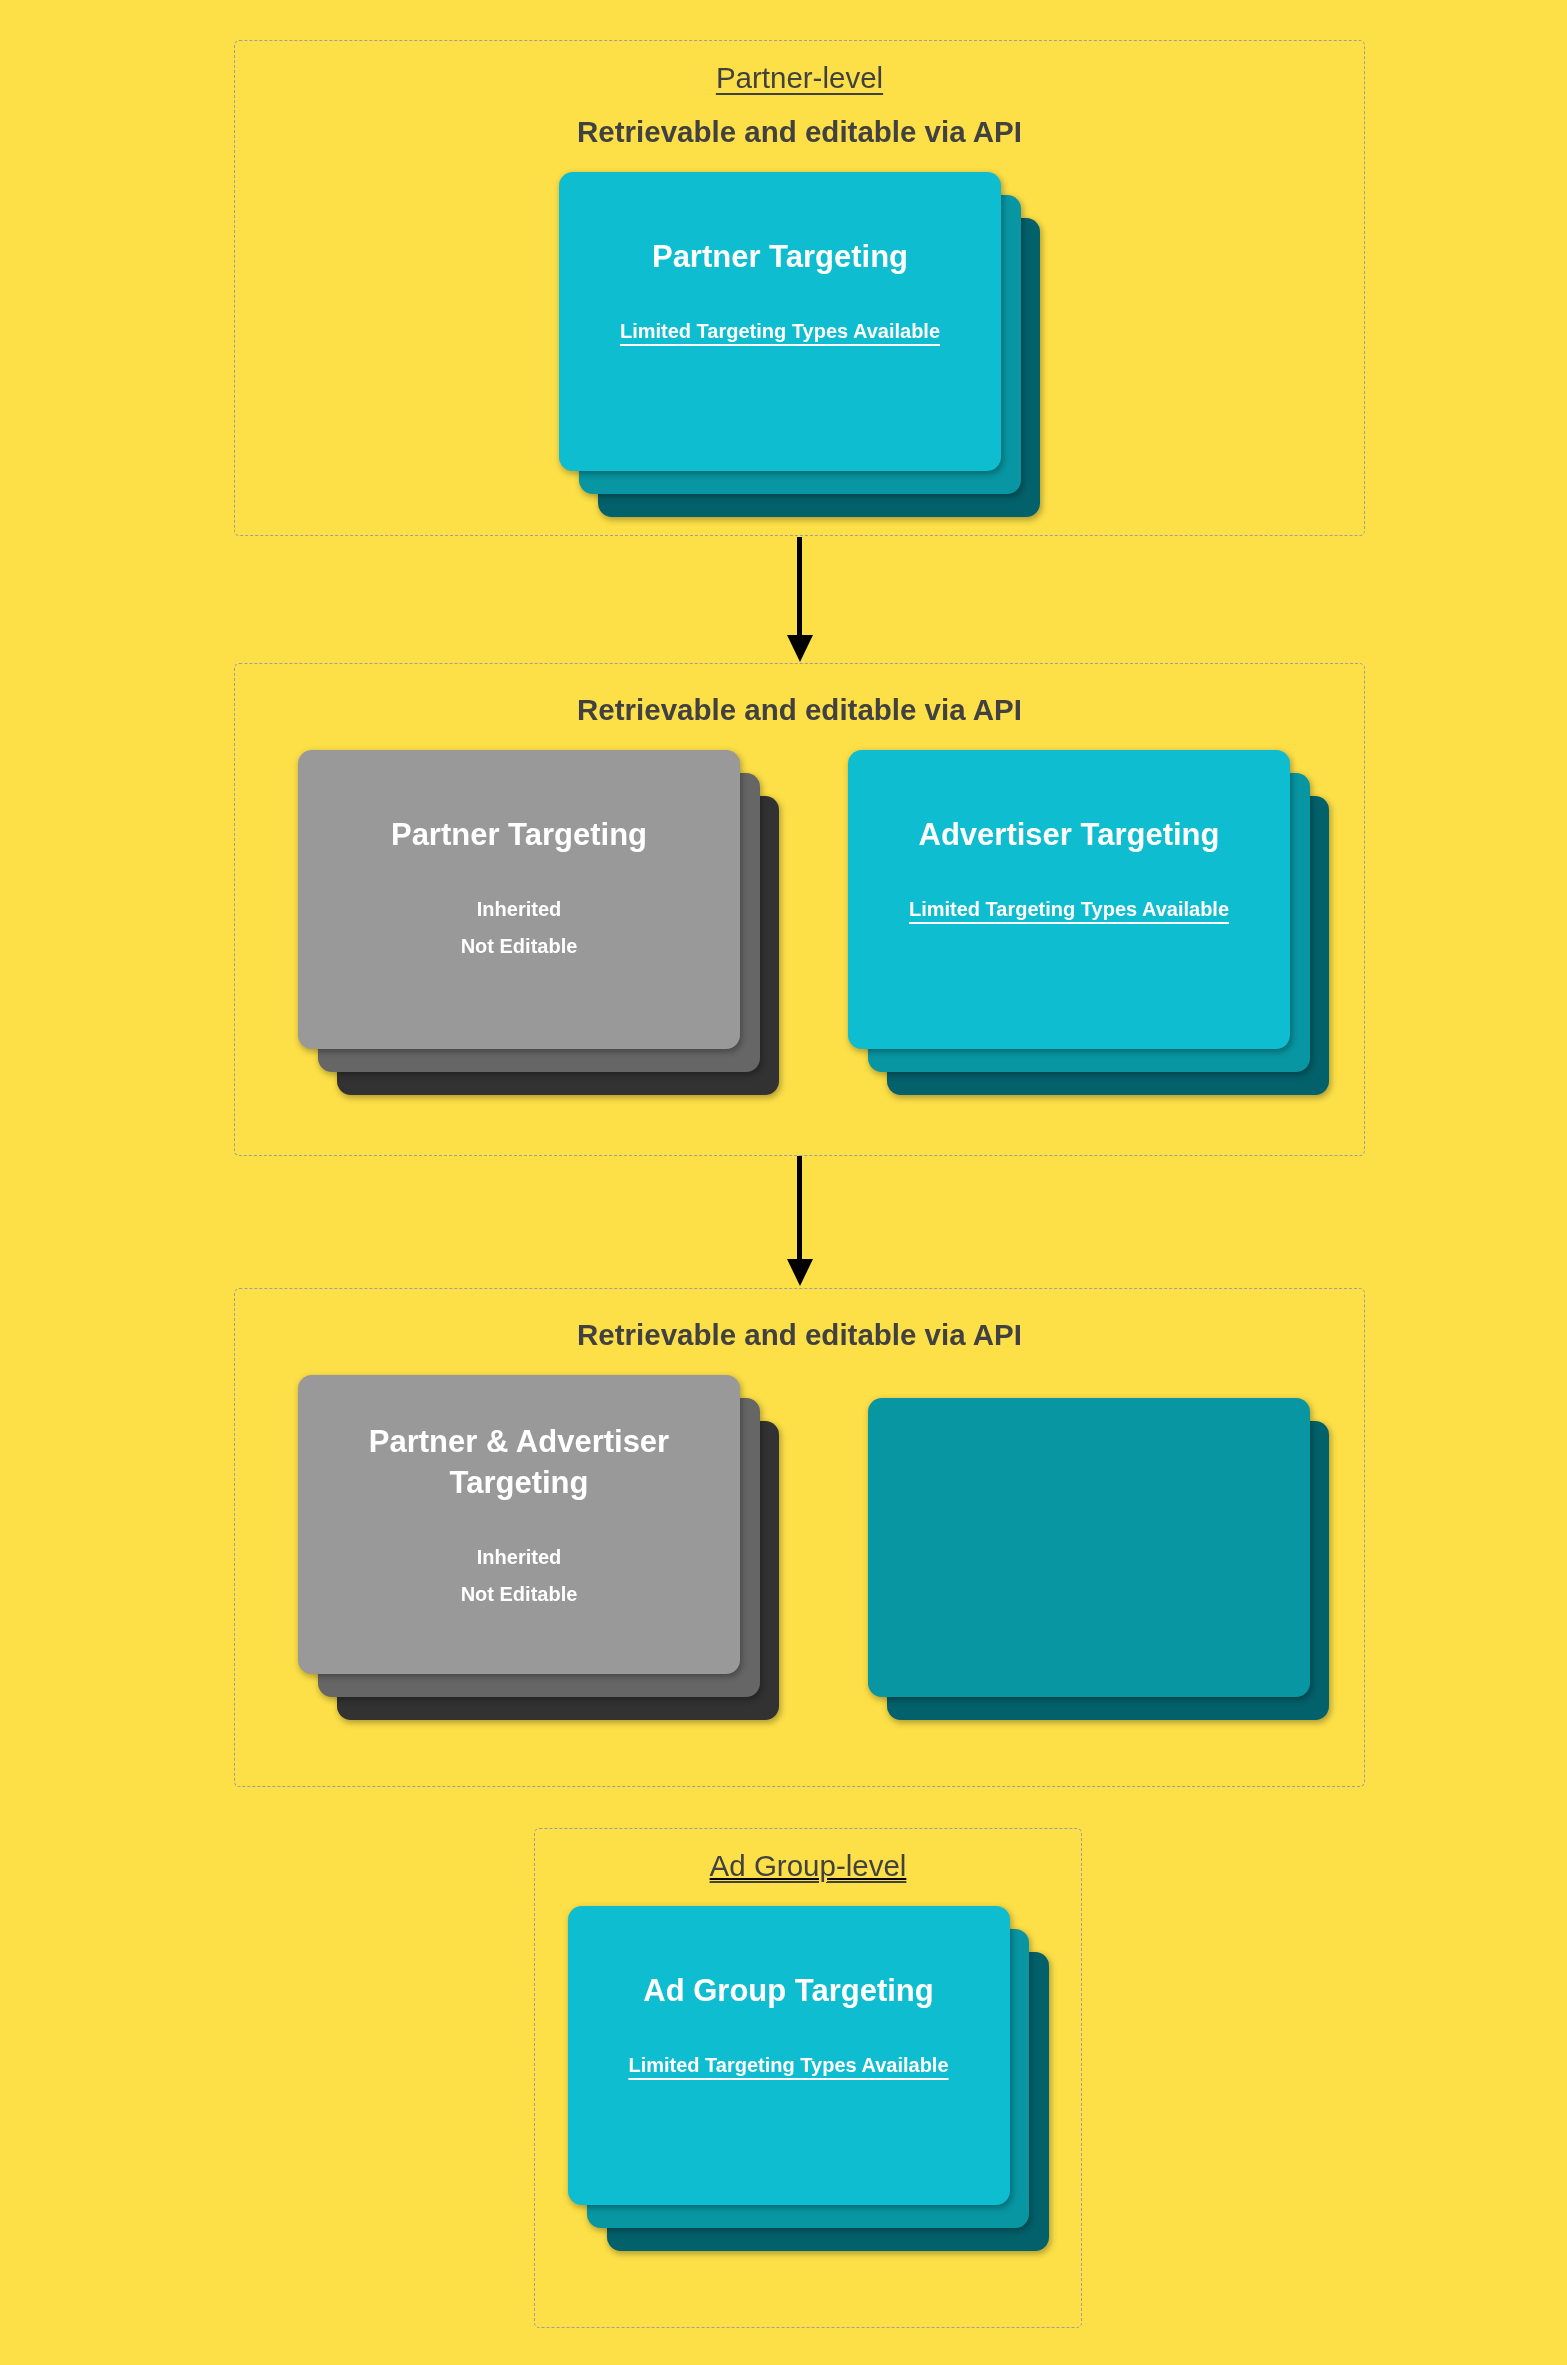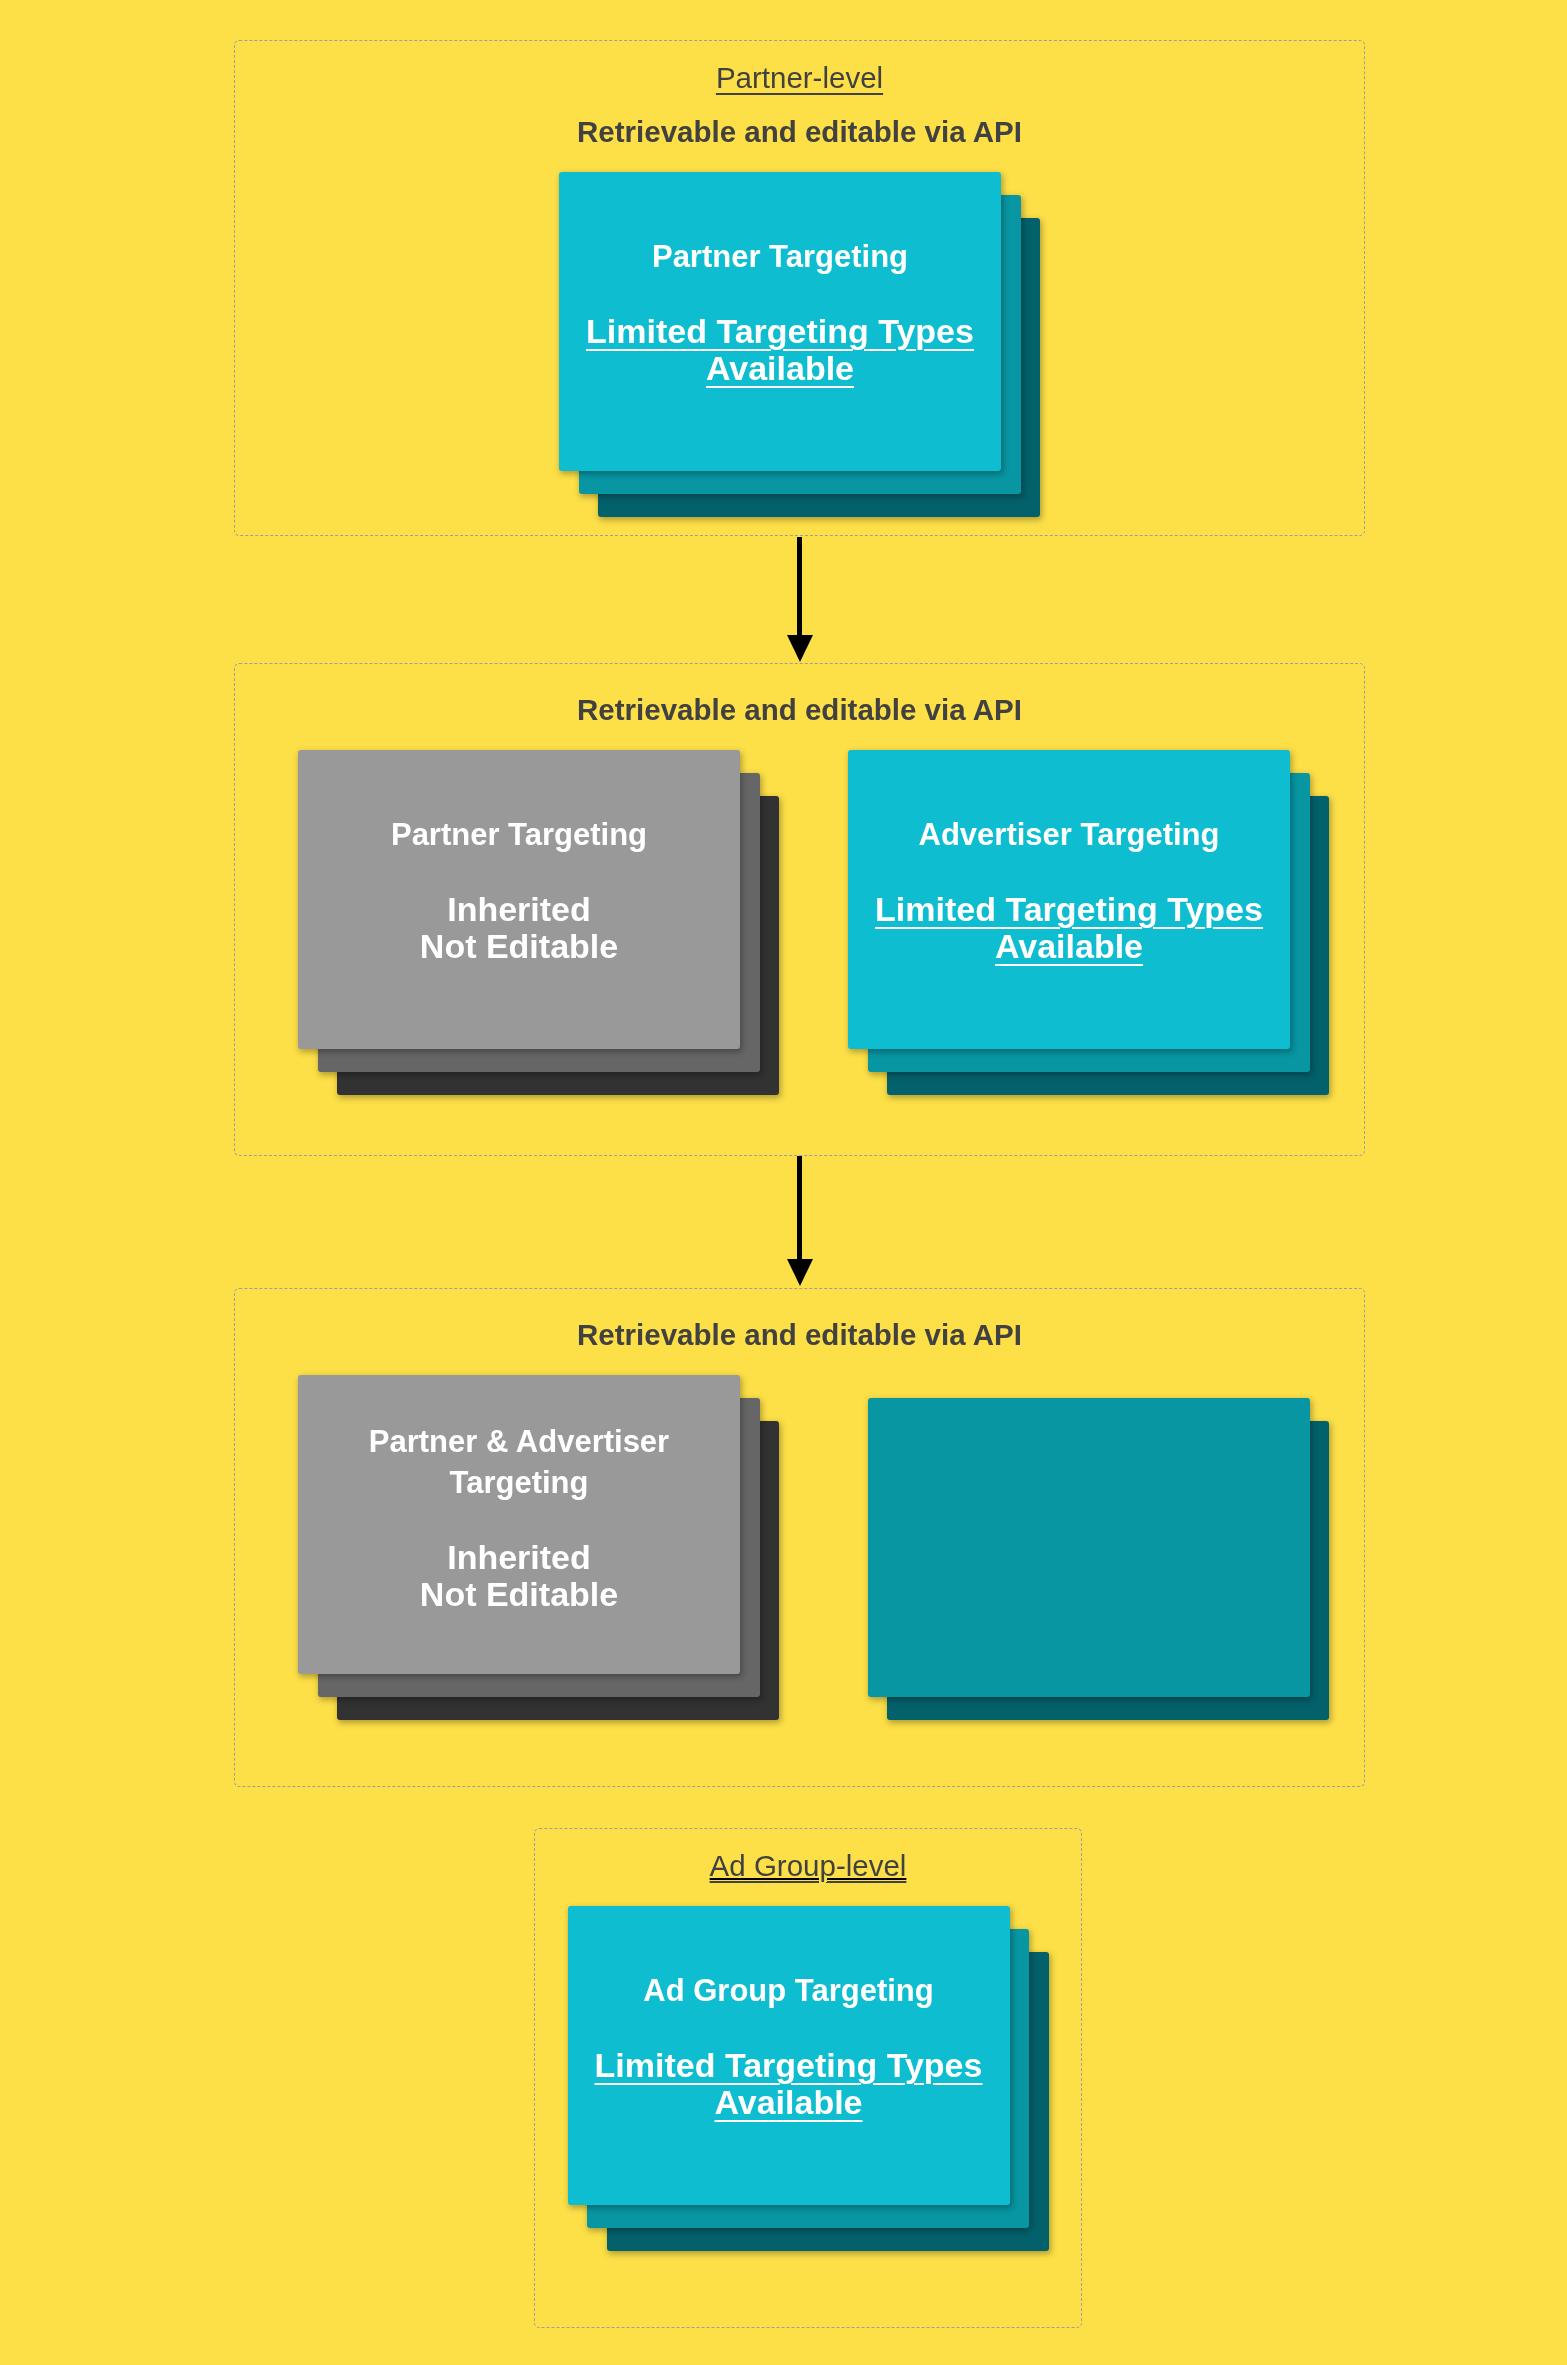--- a/index.html
+++ b/index.html
@@ -70,7 +70,7 @@
     position: absolute;
     width: 442px;
     height: 299px;
-    border-radius: 3px;
+    border-radius: 14px;
     box-shadow: 1.8px 2.7px 6.3px rgba(0,0,0,0.30);
   }
   .layer.back { left: 39px; top: 46px; }

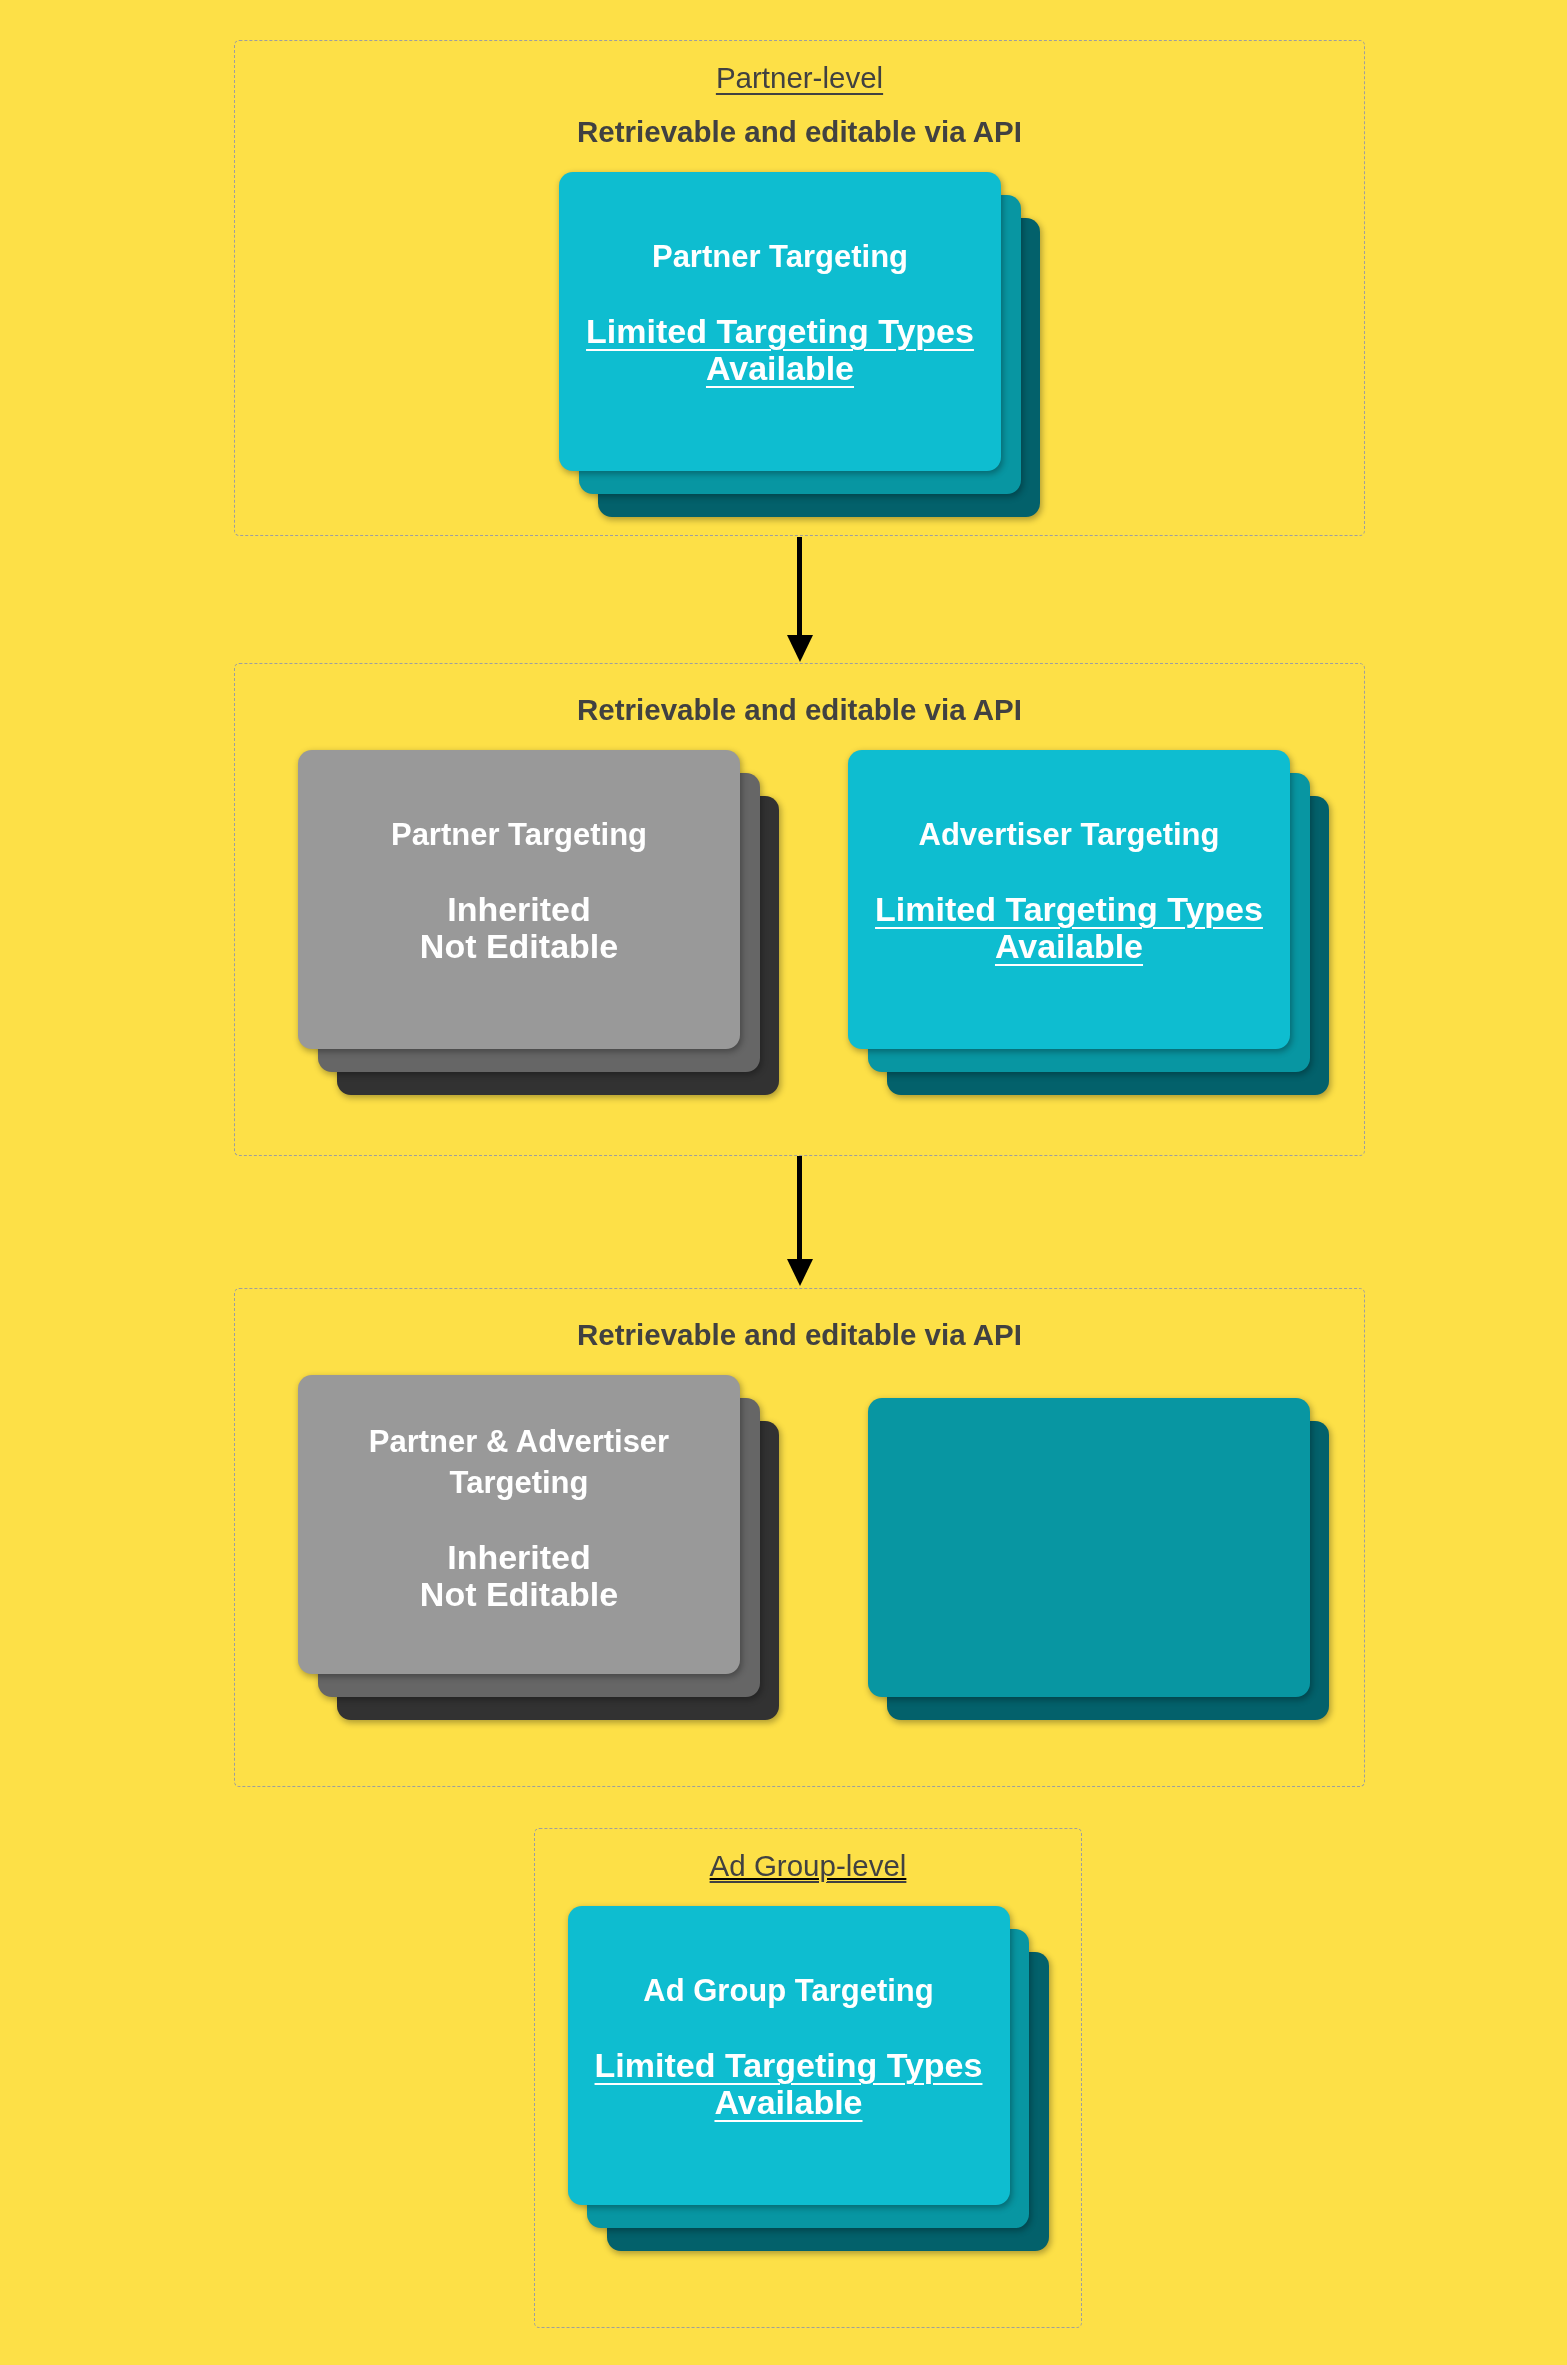--- a/index.html
+++ b/index.html
@@ -99,7 +99,7 @@
   }
   .card-note {
     margin-top: 36px;
-    font-size: 34px;
+    font-size: 20px;
     line-height: 37px;
     font-weight: 700;
     color: #ffffff;

